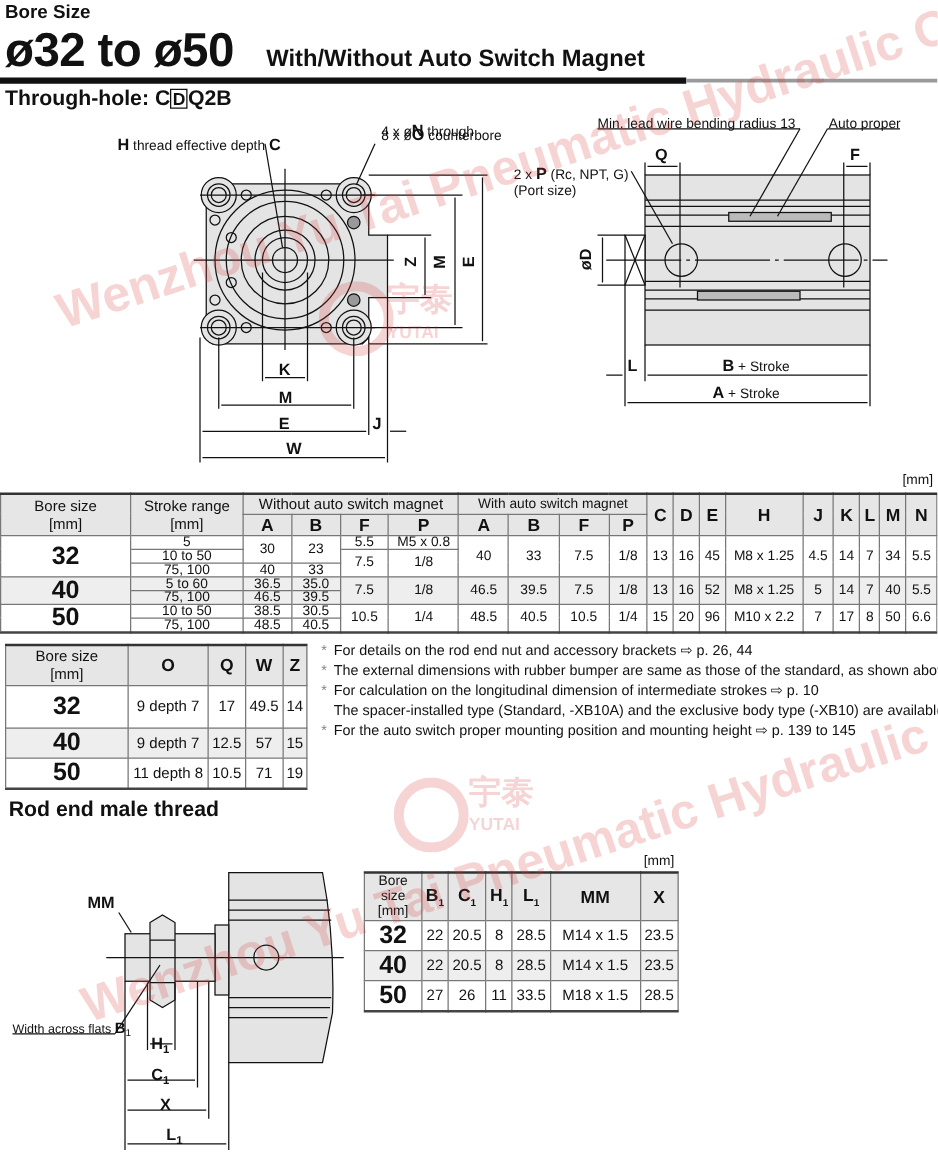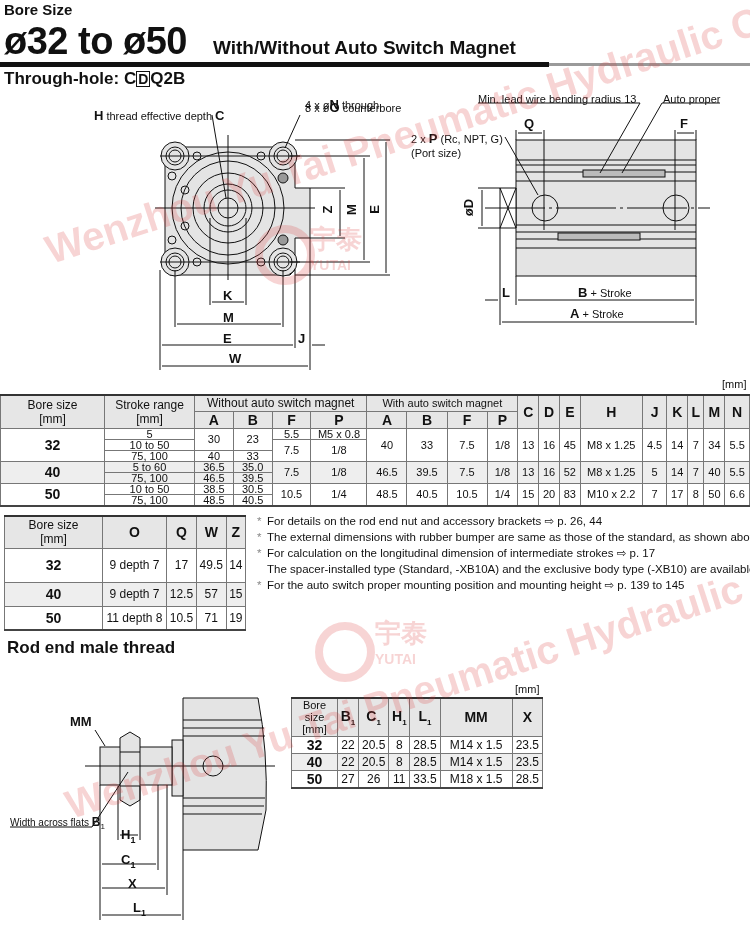--- a/index.html
+++ b/index.html
@@ -20,7 +20,7 @@
   table.spec th { background: #e6e6e6; }
   table.spec th.big { font-weight: bold; font-size: 14px; }
   table.spec { border-top: 2px solid #333; border-bottom: 2px solid #444; }
-  table.spec td.bore { font-weight: bold; font-size: 14px; }
+  table.spec td.bore { font-weight: bold; font-size: 20px; }
   .grey td { background: #eeeeee; }
   .small td { font-size: 11px; line-height: 10px; }
   .notes { left: 257px; top: 513px; font-size: 11.5px; line-height: 16px; }

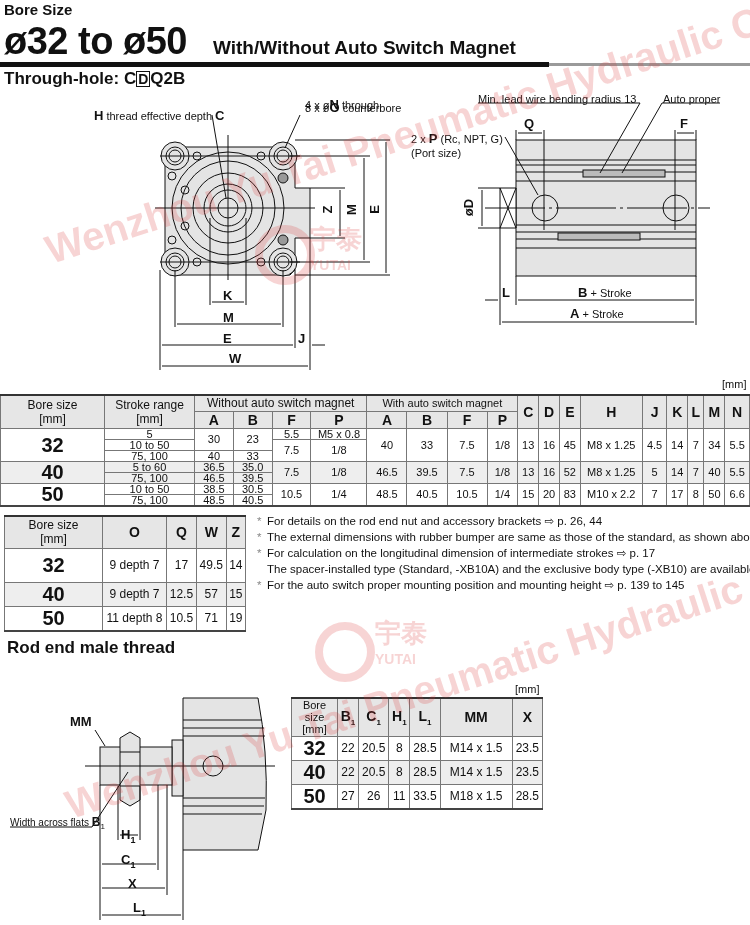--- a/index.html
+++ b/index.html
@@ -287,7 +287,7 @@
     <td rowspan="2">1/4</td>
     <td rowspan="2">15</td>
     <td rowspan="2">20</td>
-    <td rowspan="2">83</td>
+    <td rowspan="2">96</td>
     <td rowspan="2">M10 x 2.2</td>
     <td rowspan="2">7</td>
     <td rowspan="2">17</td>

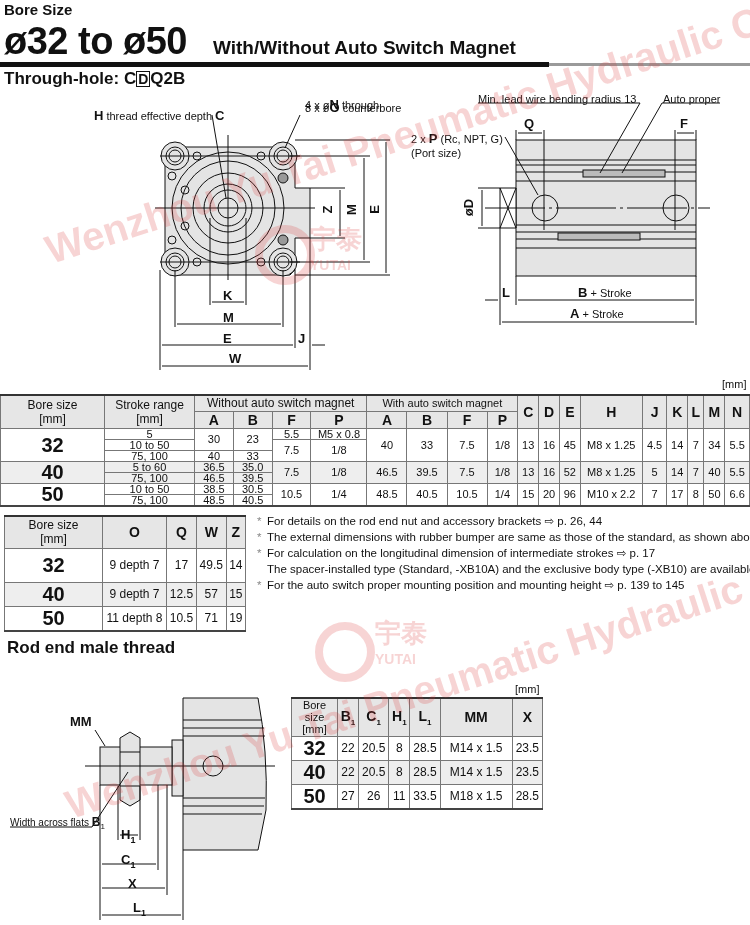--- a/index.html
+++ b/index.html
@@ -339,7 +339,7 @@
 <div class="abs notes">
   <div><span class="star">*</span><span>For details on the rod end nut and accessory brackets ⇨ p. 26, 44</span></div>
   <div><span class="star">*</span><span>The external dimensions with rubber bumper are same as those of the standard, as shown above</span></div>
-  <div><span class="star">*</span><span>For calculation on the longitudinal dimension of intermediate strokes ⇨ p. 17</span></div>
+  <div><span class="star">*</span><span>For calculation on the longitudinal dimension of intermediate strokes ⇨ p. 10</span></div>
   <div><span class="star"></span><span>The spacer-installed type (Standard, -XB10A) and the exclusive body type (-XB10) are available.</span></div>
   <div><span class="star">*</span><span>For the auto switch proper mounting position and mounting height ⇨ p. 139 to 145</span></div>
 </div>

